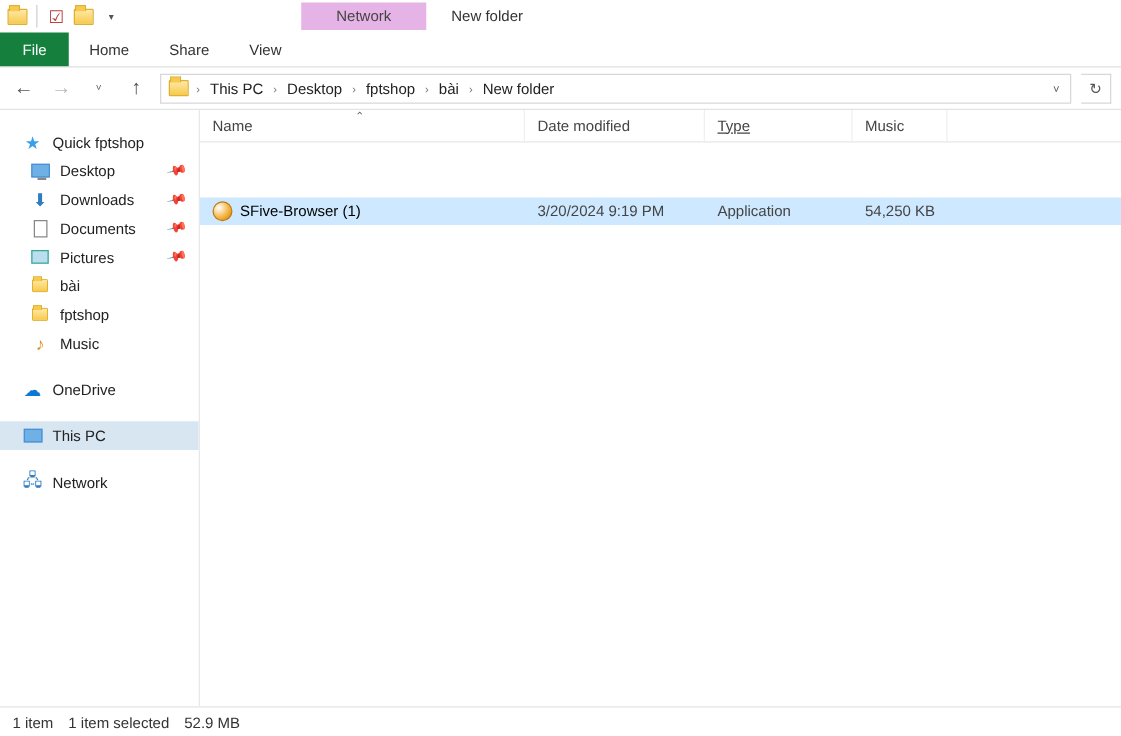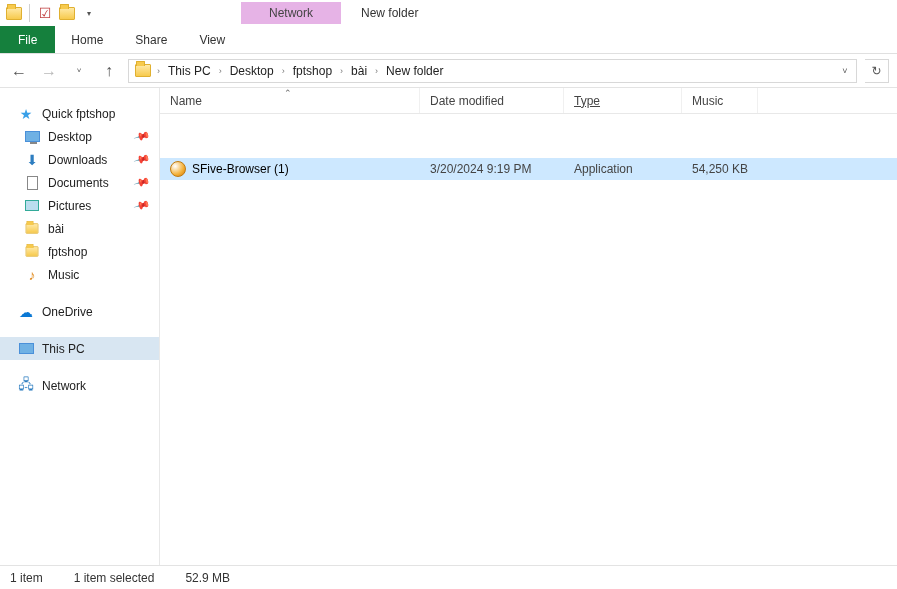--- a/index.html
+++ b/index.html
@@ -75,7 +75,7 @@
 .app-ico { width:16px; height:16px; border-radius:50%; background:radial-gradient(circle at 30% 30%, #fff, #f3b13a 60%, #d1760a); border:1px solid #c07a10; }
 
 
-.status { height:24px; border-top:1px solid #e3e3e3; display:flex; align-items:center; padding:0 10px; gap:31px; color:#333; }
+.status { height:24px; border-top:1px solid #e3e3e3; display:flex; align-items:center; padding:0 10px; gap:12px; color:#333; }
 </style>
 </head>
 <body>

